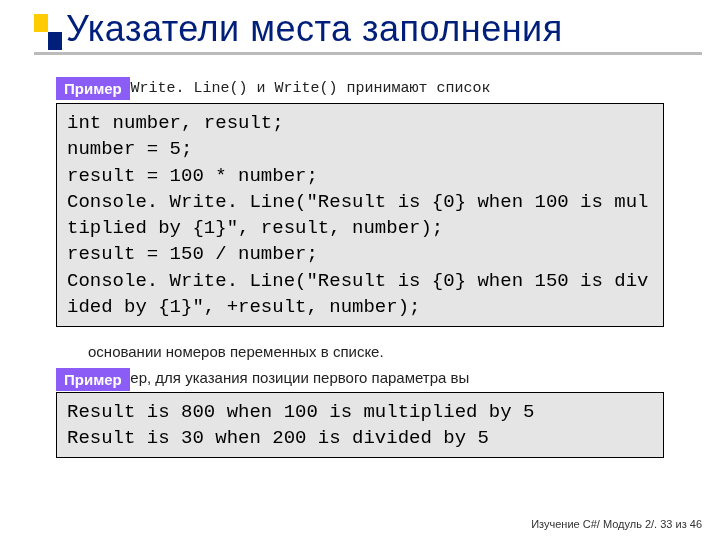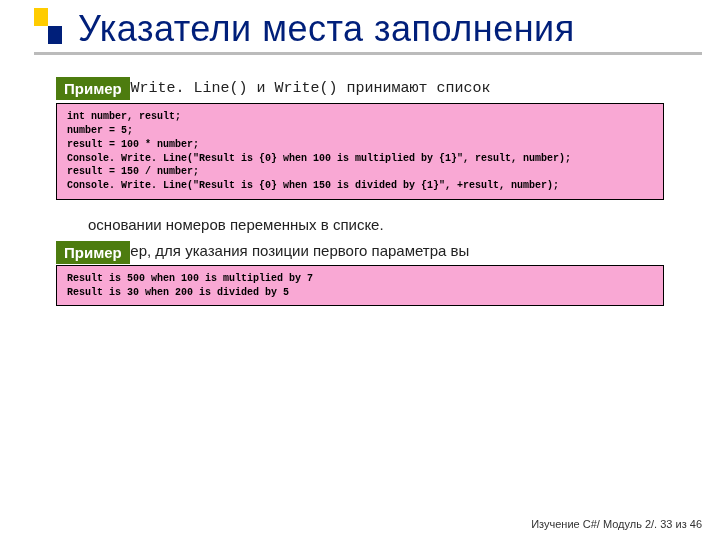--- a/index.html
+++ b/index.html
@@ -18,8 +18,8 @@
     }
     .title-row {
       display: flex;
-      align-items: flex-start;
-      gap: 16px;
+      align-items: flex-end;
+      gap: 4px;
       margin-bottom: 2px;
       margin-left: -22px;
     }

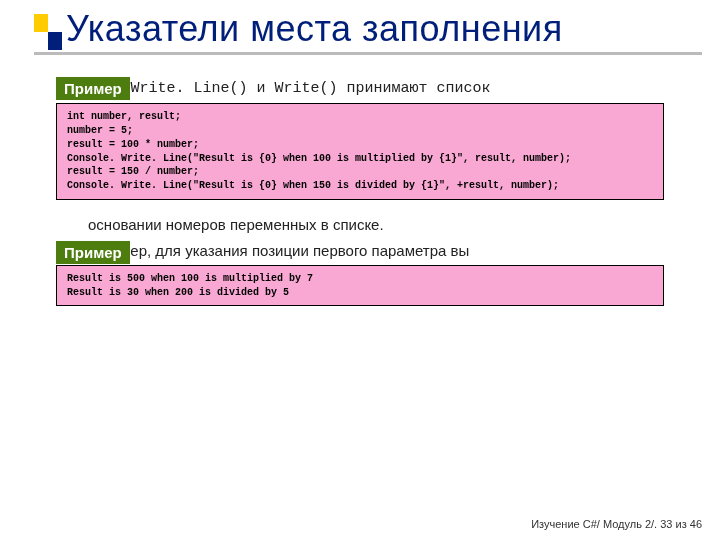--- a/index.html
+++ b/index.html
@@ -60,7 +60,7 @@
     }
     .label {
       display: inline-block;
-      background: #4d7c0f;
+      background: #8b5cf6;
       color: #fff;
       font-weight: bold;
       font-size: 15px;

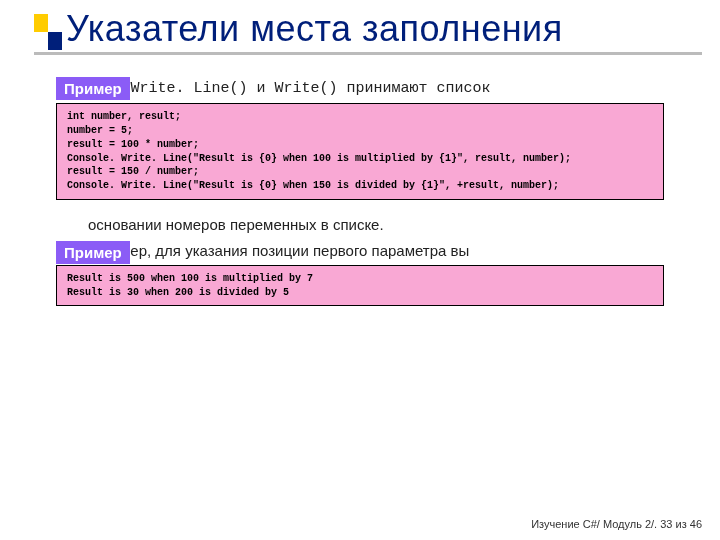--- a/index.html
+++ b/index.html
@@ -79,15 +79,14 @@
     }
     .code-box {
       border: 1.5px solid #000;
-      background: #f9a8d4;
+      background: #e5e5e5;
       font-family: "Courier New", monospace;
-      font-size: 10px;
+      font-size: 19px;
       padding: 6px 10px;
       margin: 2px 28px 4px 0;
       line-height: 1.38;
       white-space: pre-wrap;
       word-break: break-all;
-      font-weight: bold;
     }
     .mid-text {
       font-size: 15px;

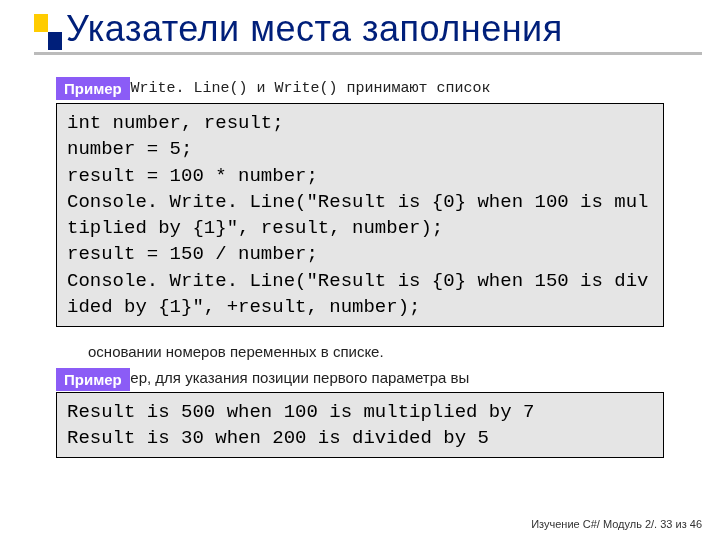--- a/index.html
+++ b/index.html
@@ -158,7 +158,7 @@
       <div class="label label-overlay">Пример</div>
     </div>
 
-    <div class="code-box"><span>Result is 500 when 100 is multiplied by 7</span>
+    <div class="code-box"><span>Result is 800 when 100 is multiplied by 5</span>
 <span>Result is 30 when 200 is divided by 5</span></div>
   </div>
 

